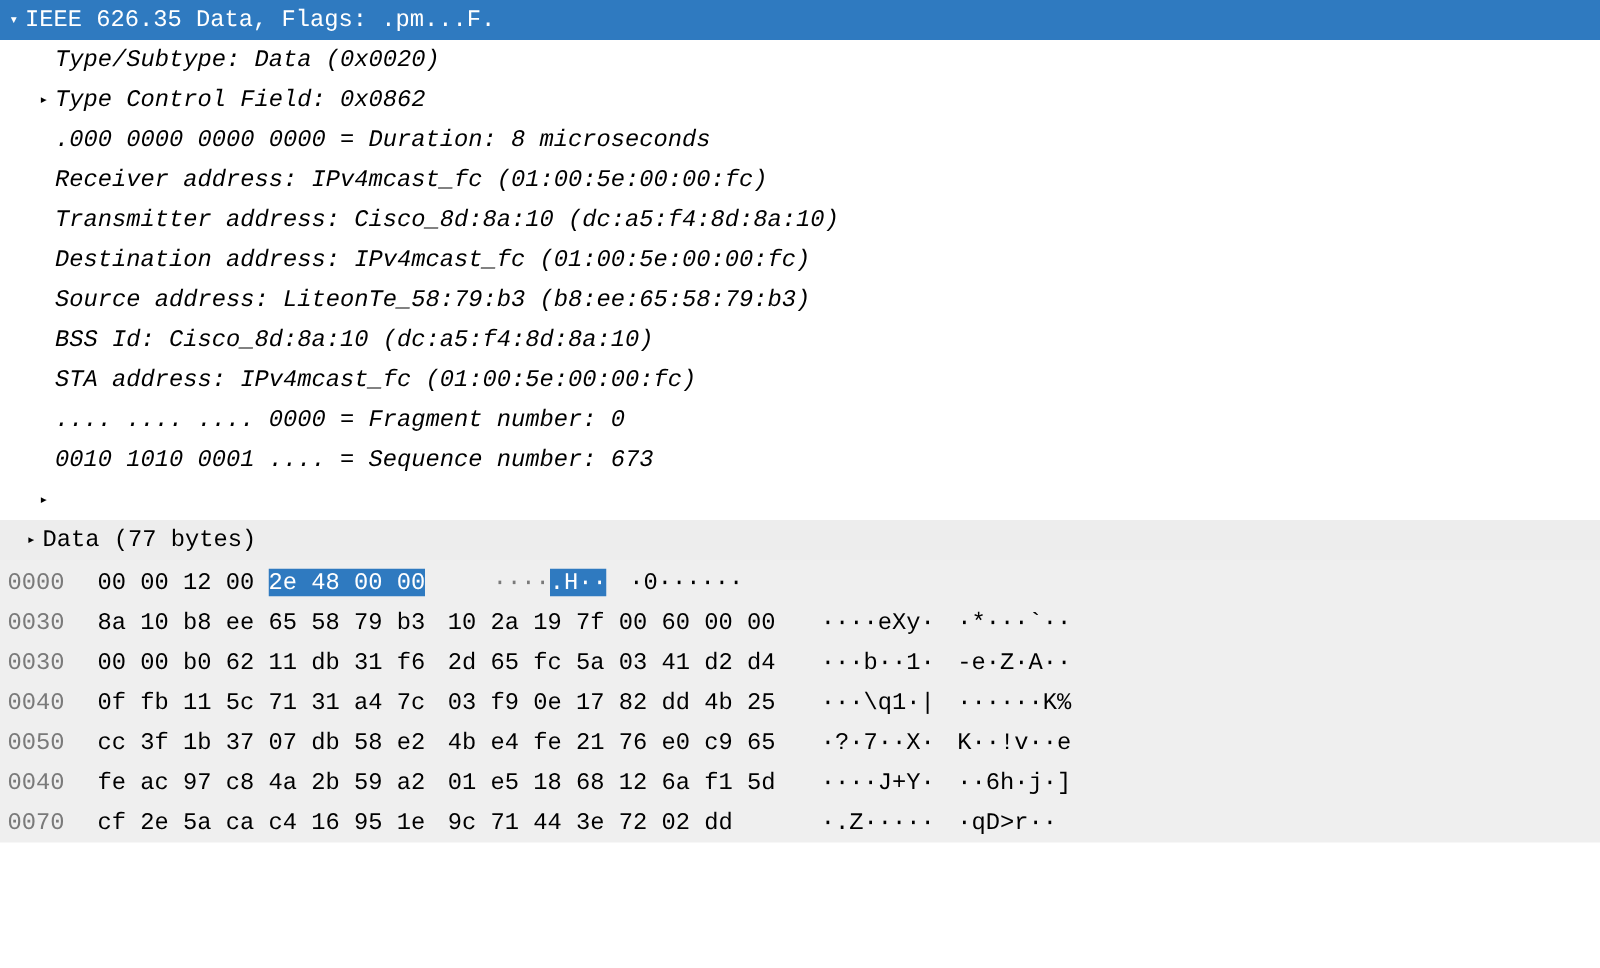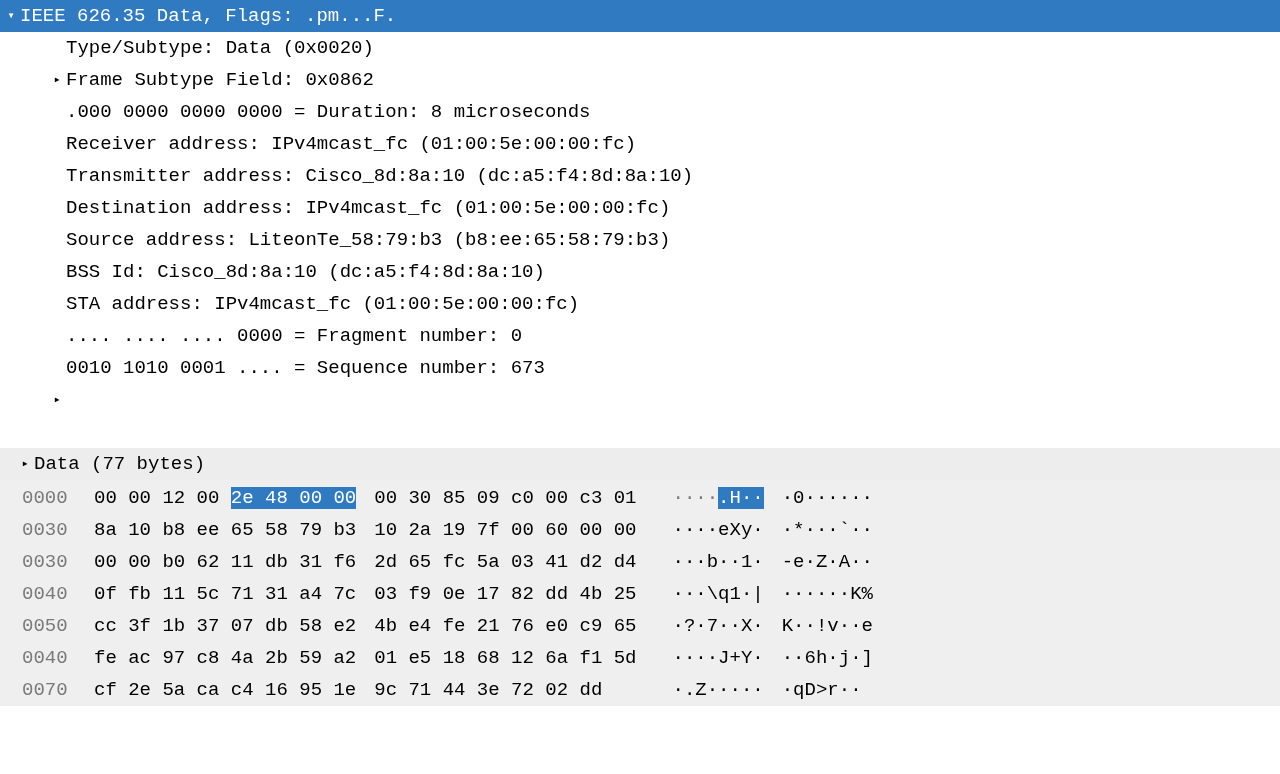--- a/index.html
+++ b/index.html
@@ -41,7 +41,7 @@
   .arrow-right::before { content: "▸"; }
   .arrow-down::before { content: "▾"; }
   .arrow-none::before { content: ""; }
-  .indent1 { padding-left: 50px; }
+  .indent1 { padding-left: 28px; font-style: italic; }
   .indent0a { padding-left: 18px; margin-top: 32px; }
   .hex-pane {
     background: #efefef;

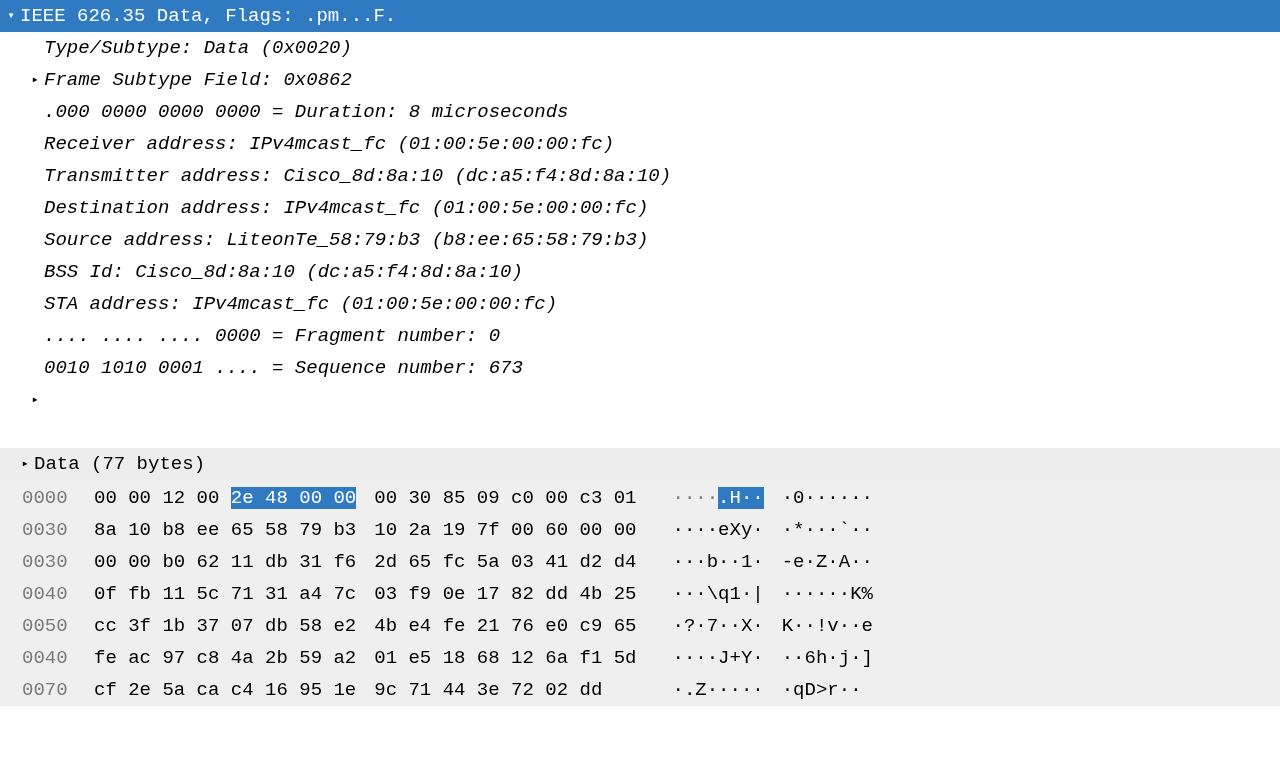--- a/index.html
+++ b/index.html
@@ -91,7 +91,7 @@
 
   <div class="tree-row indent1">
     <span class="arrow arrow-right"></span>
-    <span>Frame Subtype Field: 0x0862</span>
+    <span>Type Control Field: 0x0862</span>
   </div>
 
   <div class="tree-row indent1">

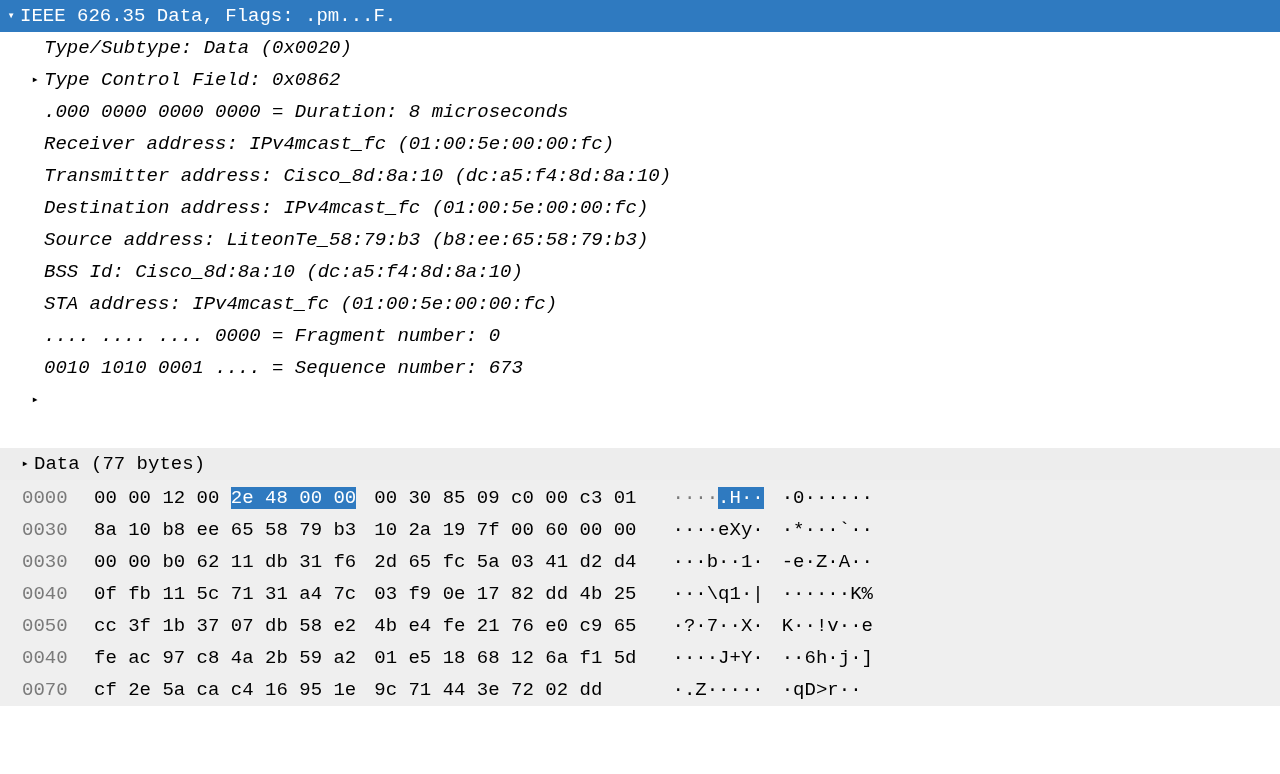--- a/index.html
+++ b/index.html
@@ -42,7 +42,7 @@
   .arrow-down::before { content: "▾"; }
   .arrow-none::before { content: ""; }
   .indent1 { padding-left: 28px; font-style: italic; }
-  .indent0a { padding-left: 18px; margin-top: 32px; }
+  .indent0a { padding-left: 18px; }
   .hex-pane {
     background: #efefef;
     padding-top: 2px;

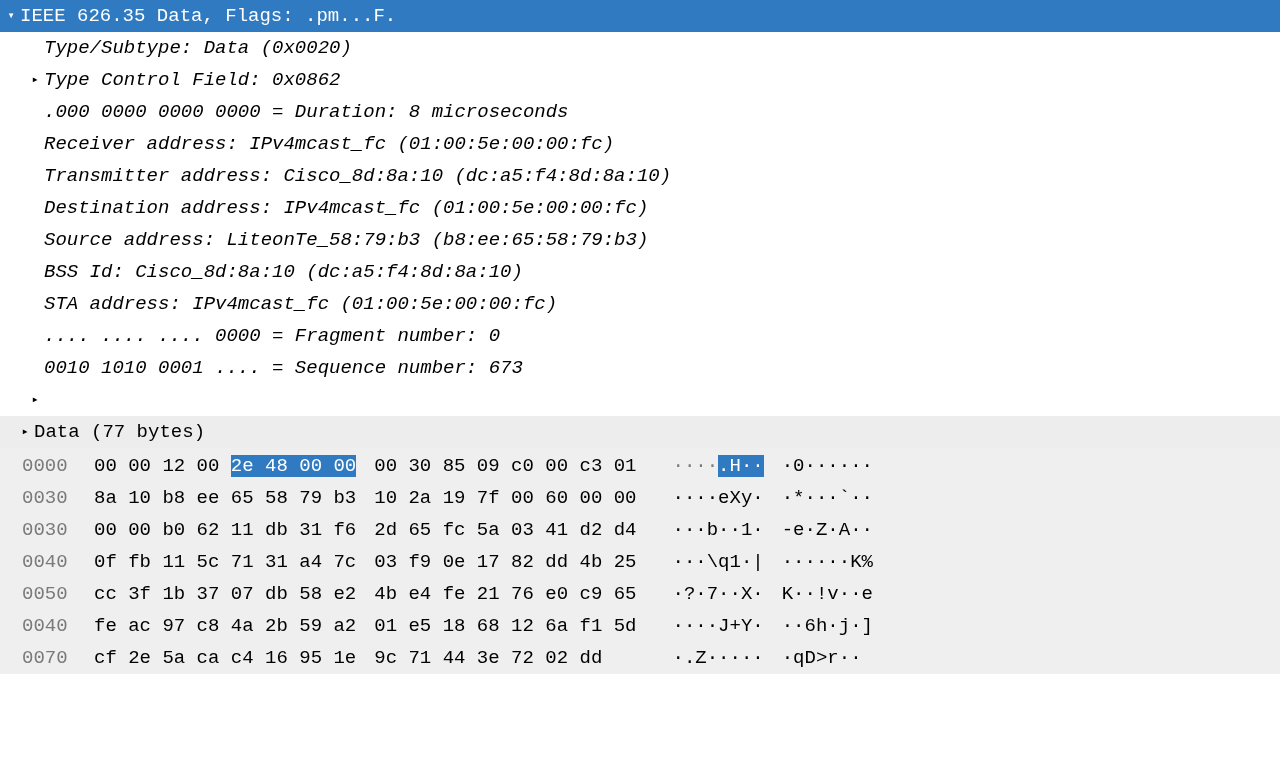--- a/index.html
+++ b/index.html
@@ -54,7 +54,6 @@
     display: flex;
     white-space: pre;
     padding-left: 6px;
-    margin-left: 16px;
   }
   .hex-offset {
     color: #7a7a7a;

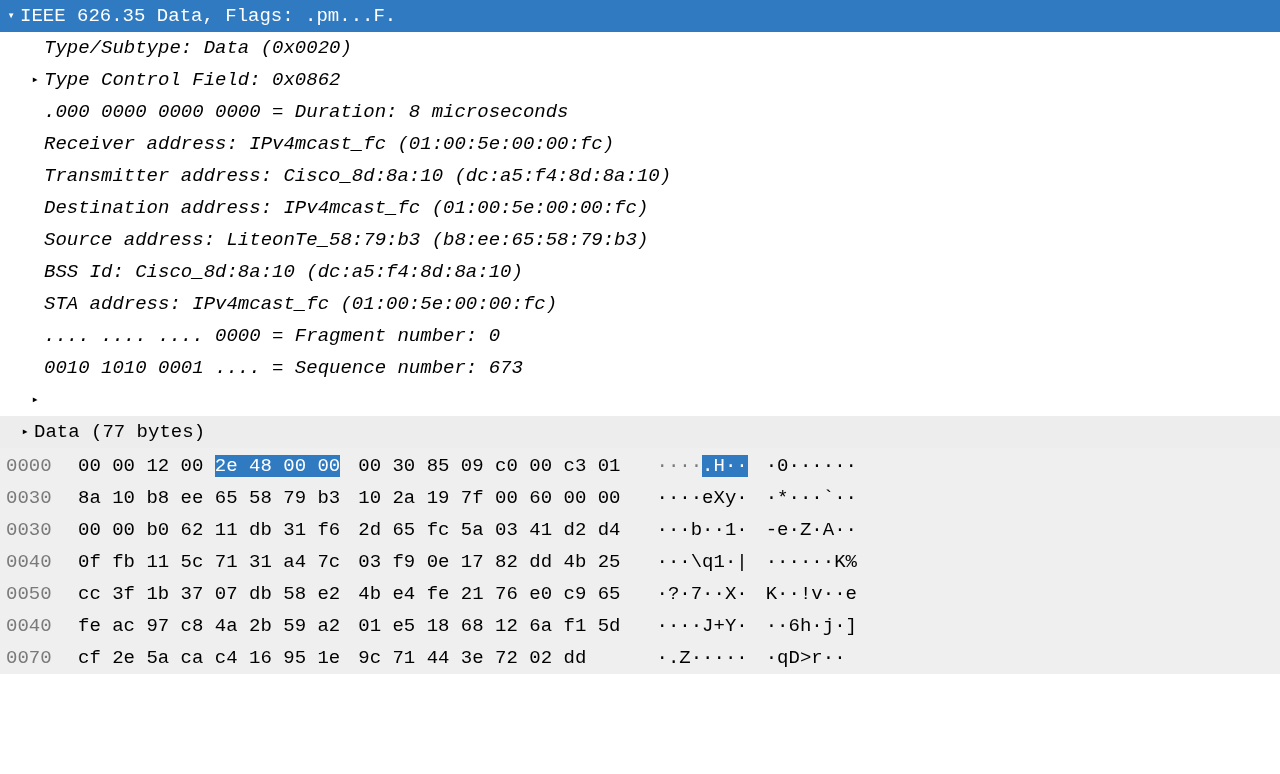--- a/index.html
+++ b/index.html
@@ -155,7 +155,6 @@
     <span class="hex-offset">0000</span>
     <span class="hex-bytes"><span>00 00 12 00 </span><span class="hex-hl">2e 48 00 00</span></span>
     <span class="hex-gap"></span>
-    <span class="hex-bytes">00 30 85 09 c0 00 c3 01</span>
     <span class="hex-gap"></span><span class="hex-gap"></span>
     <span class="hex-ascii"><span class="dot">····</span><span class="hex-hl">.H··</span></span>
     <span class="hex-gap"></span>

